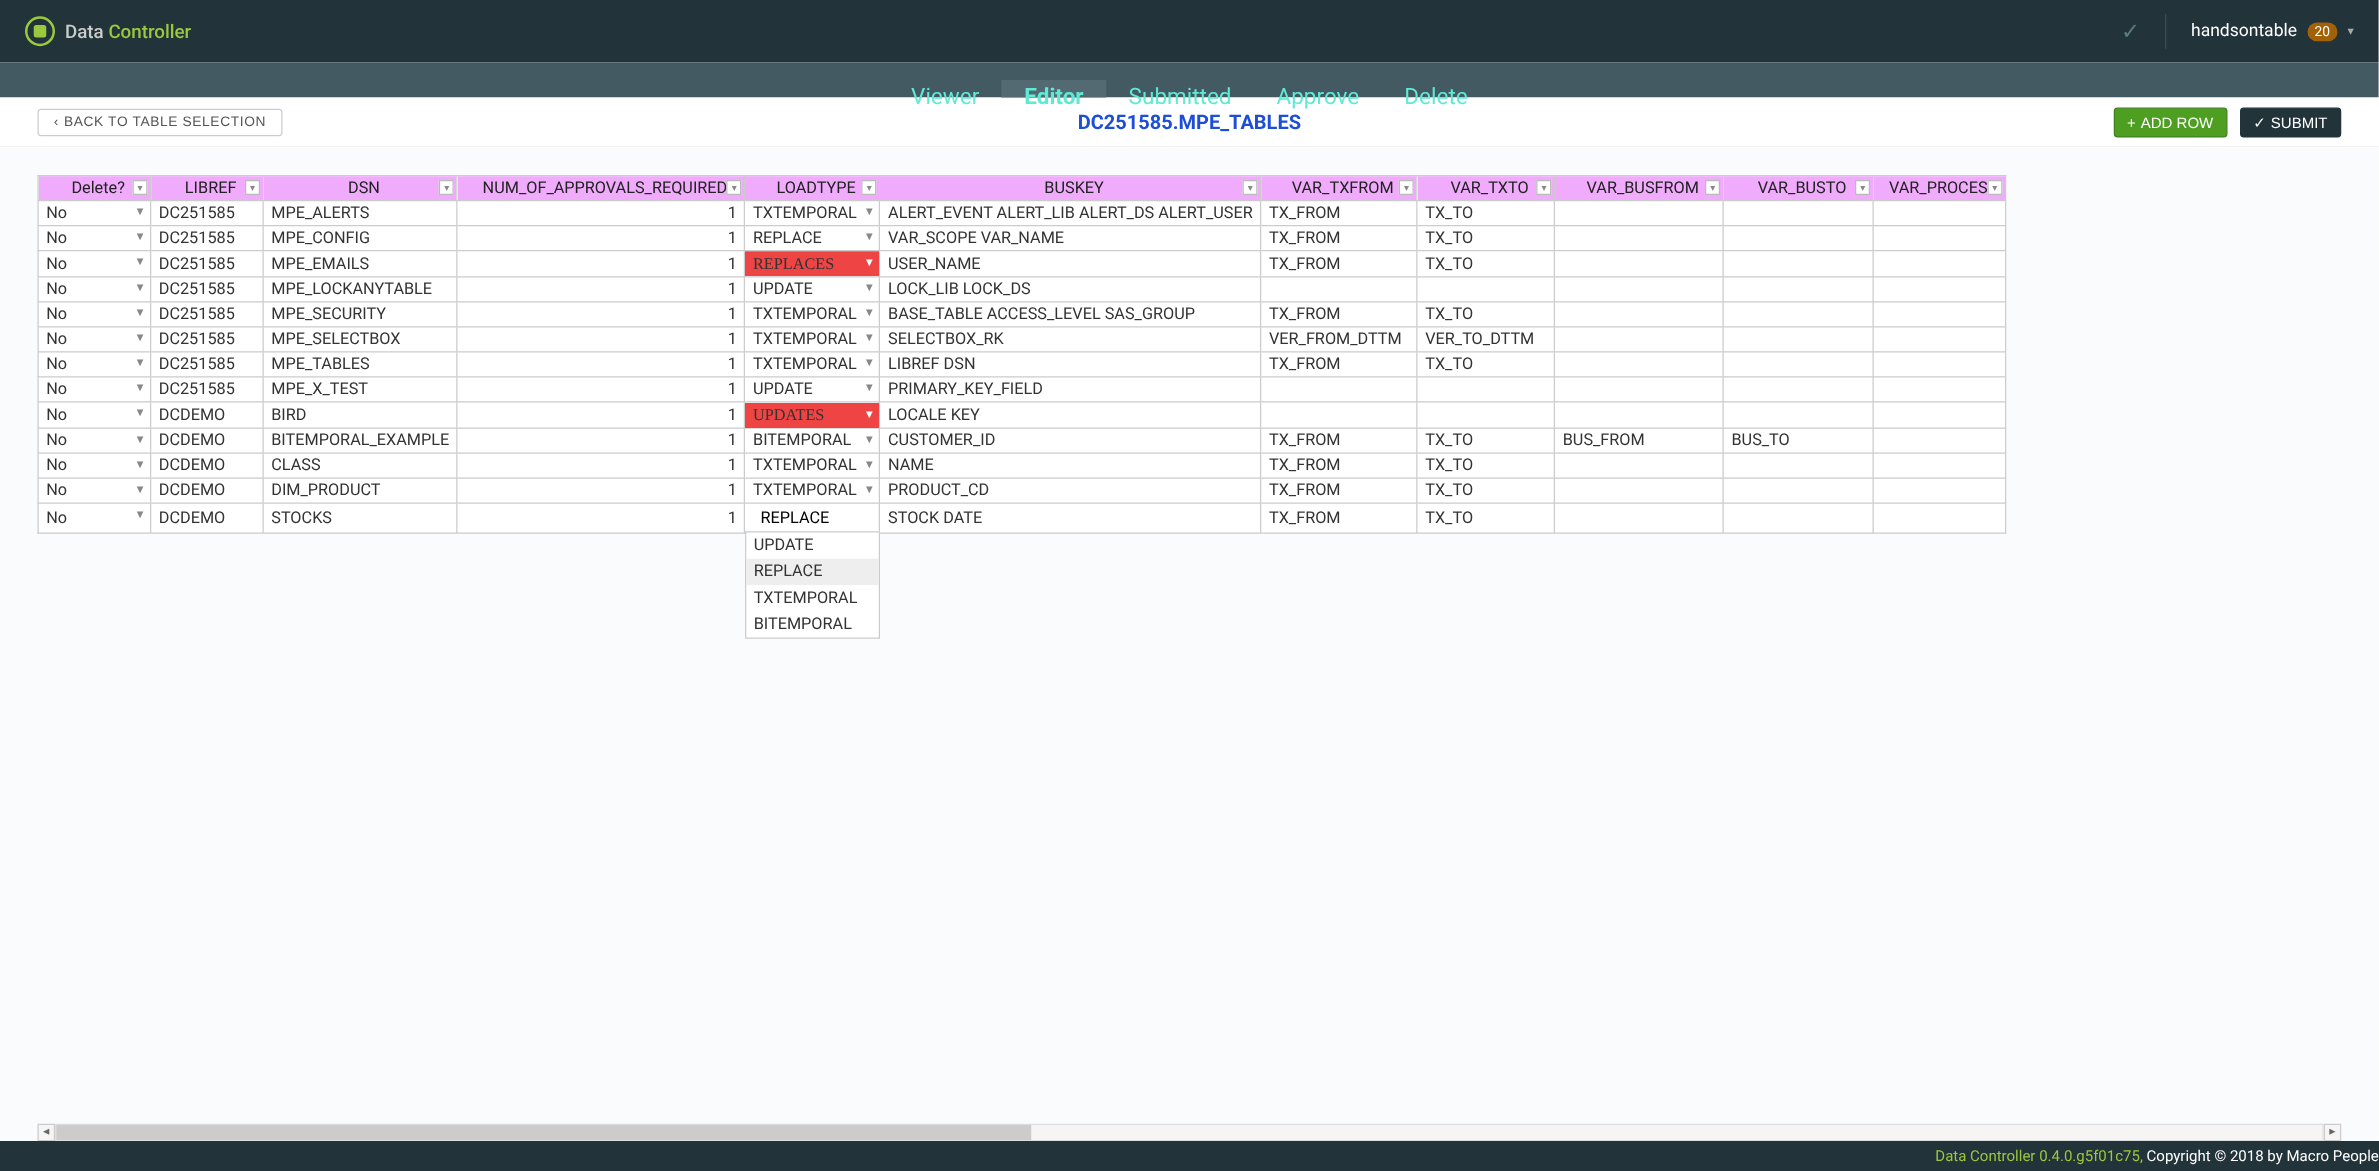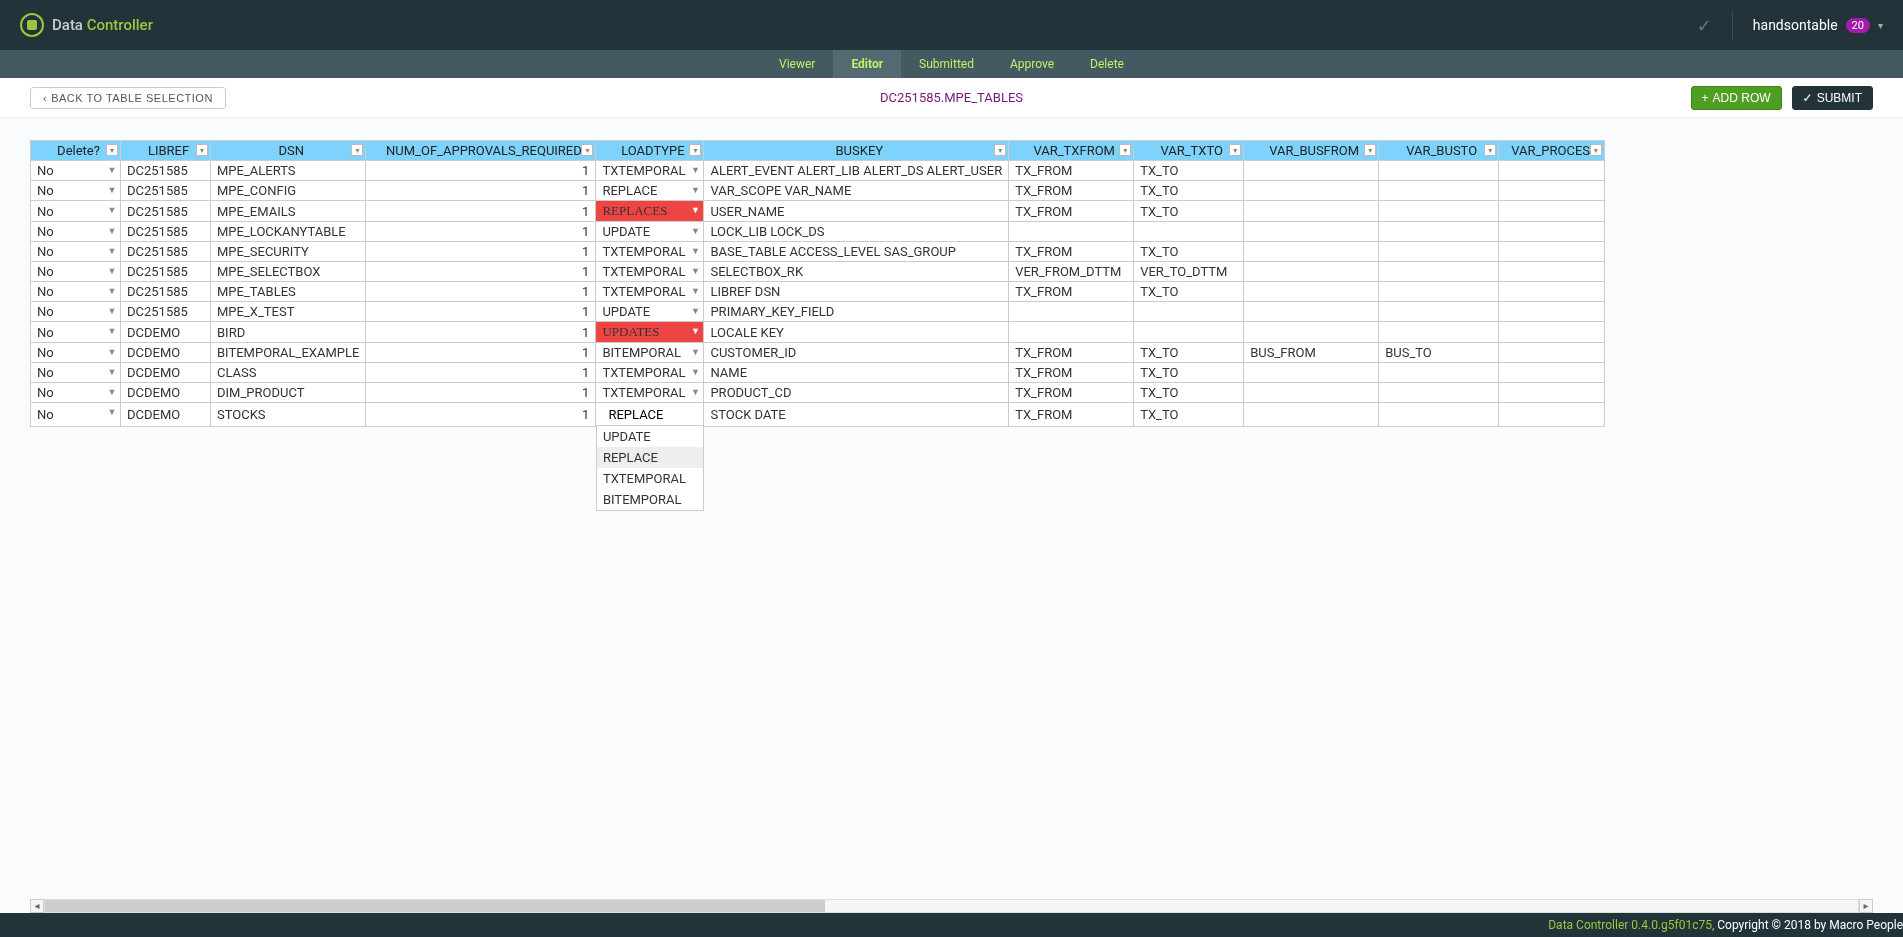--- a/index.html
+++ b/index.html
@@ -15,7 +15,7 @@
 .check-icon { color: #5b7a7f; font-size: 18px; }
 .vbar { width: 1px; height: 28px; background: #3a4d53; }
 .user-wrap { display: flex; align-items: center; gap: 8px; color: #fff; font-size: 14px; cursor: pointer; }
-.badge { background: #a21caf; color: #fff; border-radius: 9px; padding: 1px 6px; font-size: 11px; }
+.badge { background: #a16207; color: #fff; border-radius: 9px; padding: 1px 6px; font-size: 11px; }
 .caret { font-size: 10px; color: #aaa; }
 .nav { background: #445a62; height: 28px; display: flex; justify-content: center; }
 .nav a { color: #bef264; padding: 0 18px; line-height: 28px; font-size: 12px; text-decoration: none; }

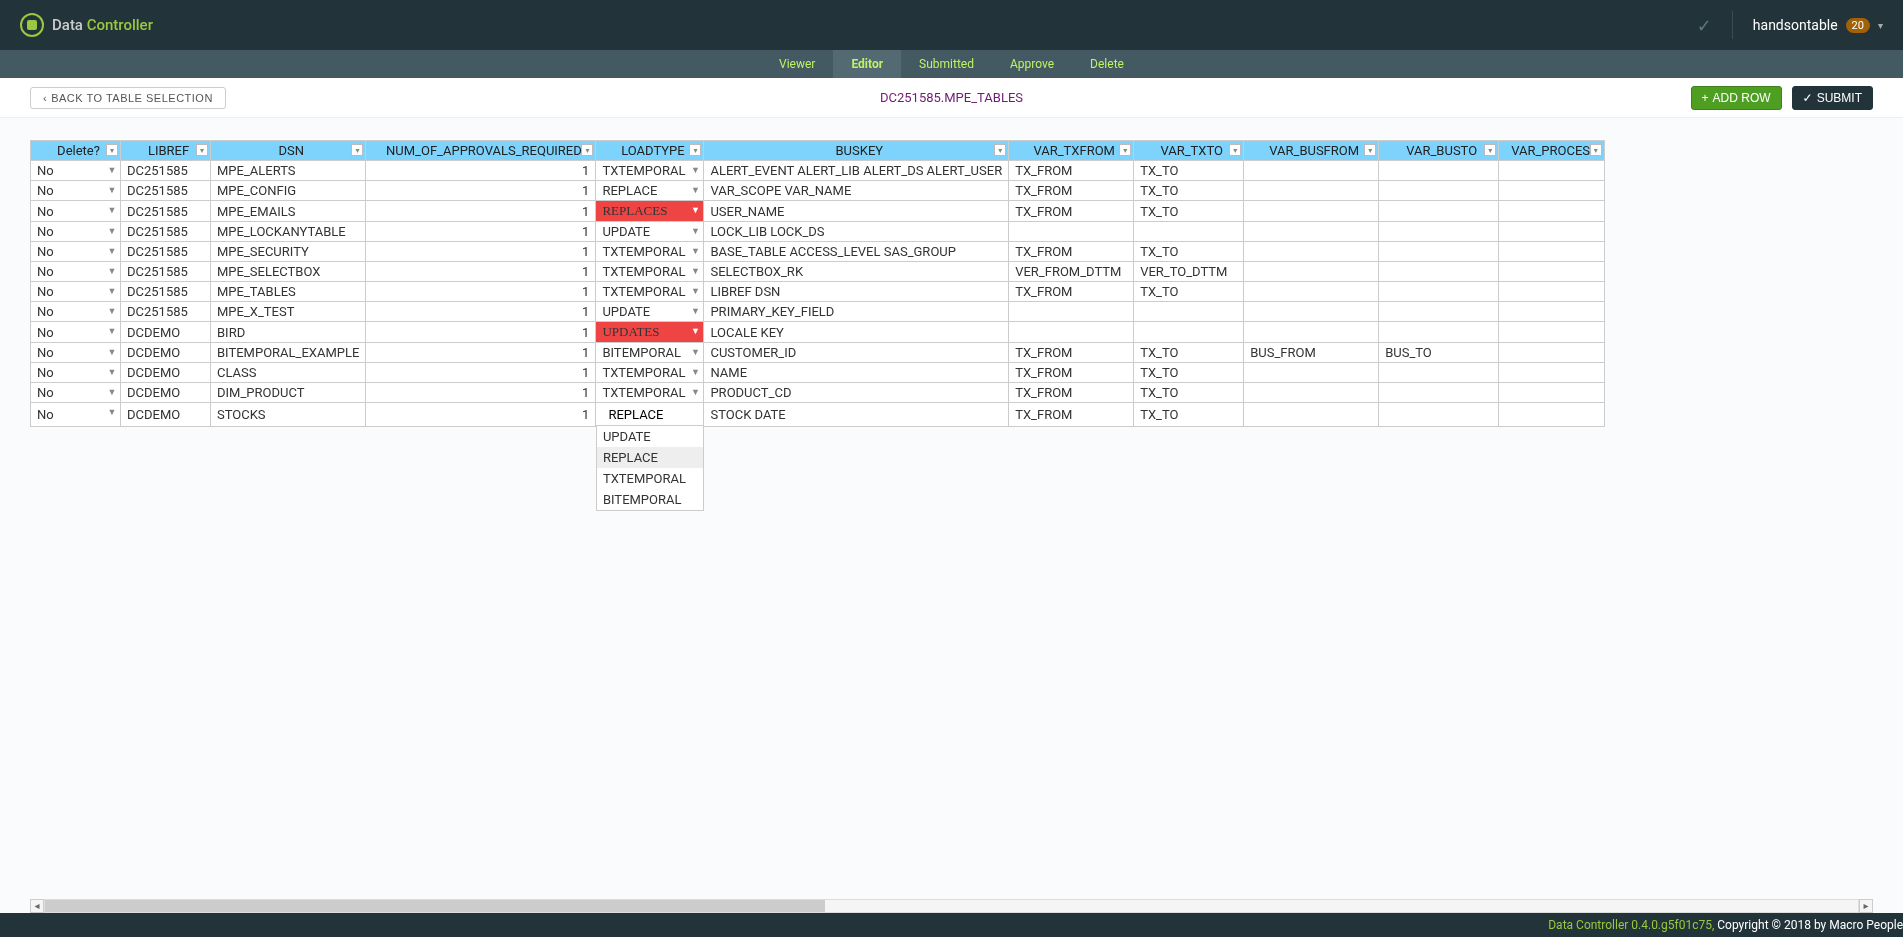--- a/index.html
+++ b/index.html
@@ -18,7 +18,7 @@
 .badge { background: #a16207; color: #fff; border-radius: 9px; padding: 1px 6px; font-size: 11px; }
 .caret { font-size: 10px; color: #aaa; }
 .nav { background: #445a62; height: 28px; display: flex; justify-content: center; }
-.nav a { color: #bef264; padding: 0 18px; line-height: 28px; font-size: 12px; text-decoration: none; }
+.nav a { color: #5eead4; padding: 0 18px; line-height: 28px; font-size: 18px; text-decoration: none; margin-top: 14px; }
 .nav a.active { background: #536a72; font-weight: bold; }
 .toolbar { background: #fff; height: 40px; display: flex; align-items: center; padding: 0 30px; border-bottom: 1px solid #eee; }
 .btn-back { border: 1px solid #ccc; background: #fff; color: #555; font-size: 11px; letter-spacing: 0.5px; padding: 4px 12px; border-radius: 3px; cursor: pointer; display: flex; align-items: center; gap: 4px; }

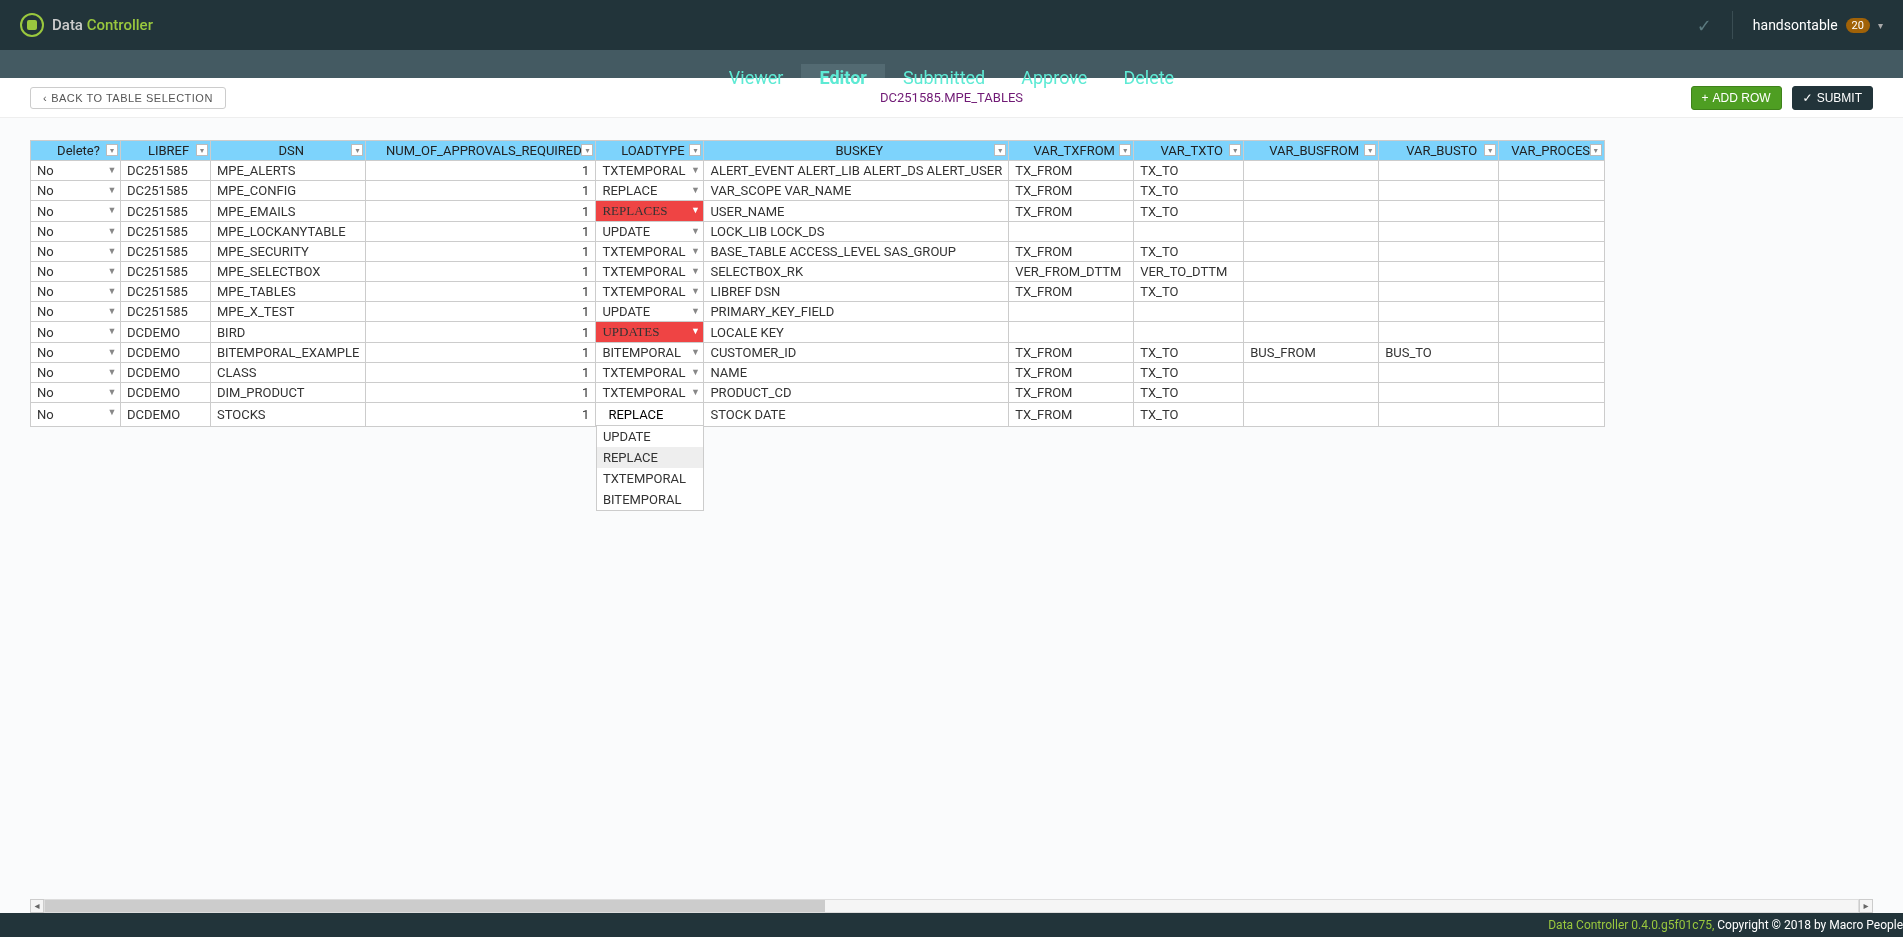--- a/index.html
+++ b/index.html
@@ -22,7 +22,7 @@
 .nav a.active { background: #536a72; font-weight: bold; }
 .toolbar { background: #fff; height: 40px; display: flex; align-items: center; padding: 0 30px; border-bottom: 1px solid #eee; }
 .btn-back { border: 1px solid #ccc; background: #fff; color: #555; font-size: 11px; letter-spacing: 0.5px; padding: 4px 12px; border-radius: 3px; cursor: pointer; display: flex; align-items: center; gap: 4px; }
-.page-title { position: absolute; left: 50%; transform: translateX(-50%); font-size: 13px; color: #701a75; }
+.page-title { position: absolute; left: 50%; transform: translateX(-50%); font-size: 16px; color: #1d4ed8; font-weight: bold; }
 .toolbar-right { margin-left: auto; display: flex; gap: 10px; }
 .btn-add { background: #4e9e22; color: #fff; border: 1px solid #3f821b; padding: 4px 10px; border-radius: 3px; font-size: 12px; cursor: pointer; display: flex; align-items: center; gap: 4px; }
 .btn-submit { background: #22343a; color: #fff; border: 1px solid #22343a; padding: 4px 10px; border-radius: 3px; font-size: 12px; cursor: pointer; display: flex; align-items: center; gap: 4px; }

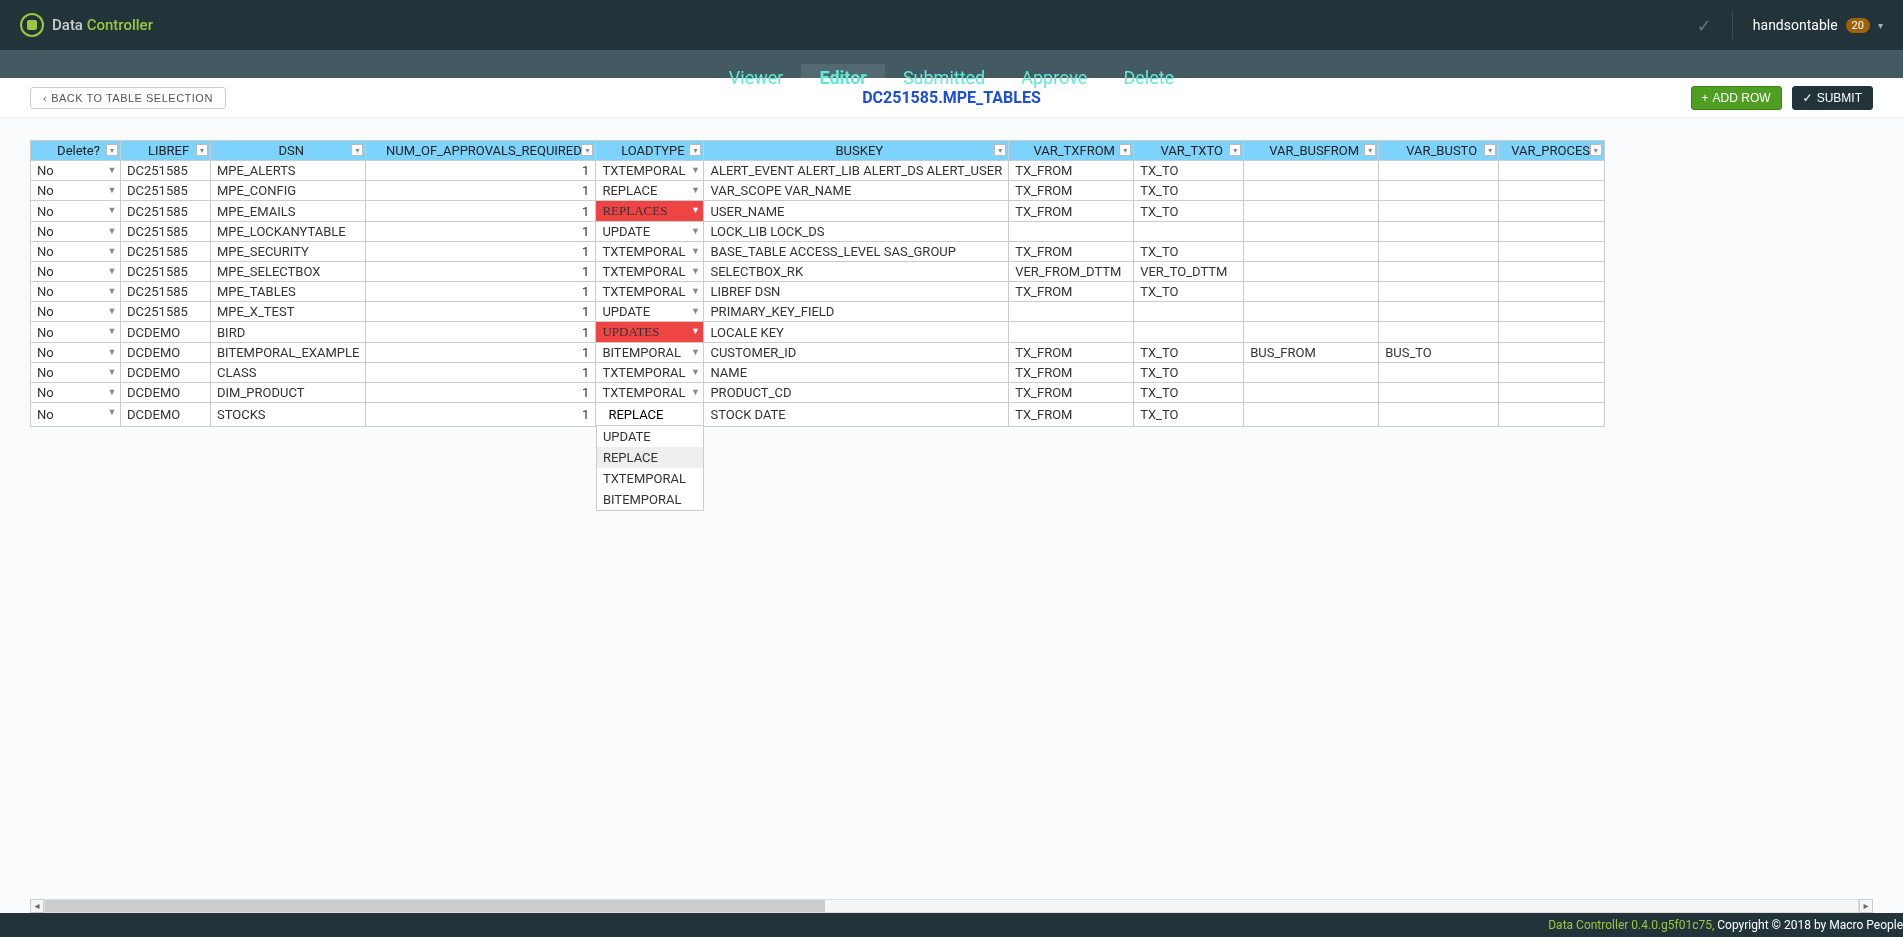--- a/index.html
+++ b/index.html
@@ -30,7 +30,7 @@
 .grid-wrap { margin: 0 30px; position: relative; height: calc(100% - 22px); }
 table.grid { border-collapse: collapse; background: #fff; table-layout: fixed; }
 table.grid th, table.grid td { border: 1px solid #ccc; font-size: 13px; padding: 2px 6px; height: 20px; white-space: nowrap; overflow: hidden; position: relative; }
-table.grid th { background: #7dd3fc; text-align: center; font-weight: 400; color: #222; padding-left: 12px; }
+table.grid th { background: #f0abfc; text-align: center; font-weight: 400; color: #222; padding-left: 12px; }
 table.grid td { color: #333; }
 .filter-icon { position: absolute; right: 2px; top: 3px; width: 12px; height: 12px; border: 1px solid #bbb; background: #fff; display: flex; align-items: center; justify-content: center; font-size: 8px; color: #888; cursor: pointer; }
 .dd-icon { position: absolute; right: 2px; top: 3px; width: 12px; height: 12px; color: #888; font-size: 9px; cursor: pointer; text-align: center; line-height: 12px; }

